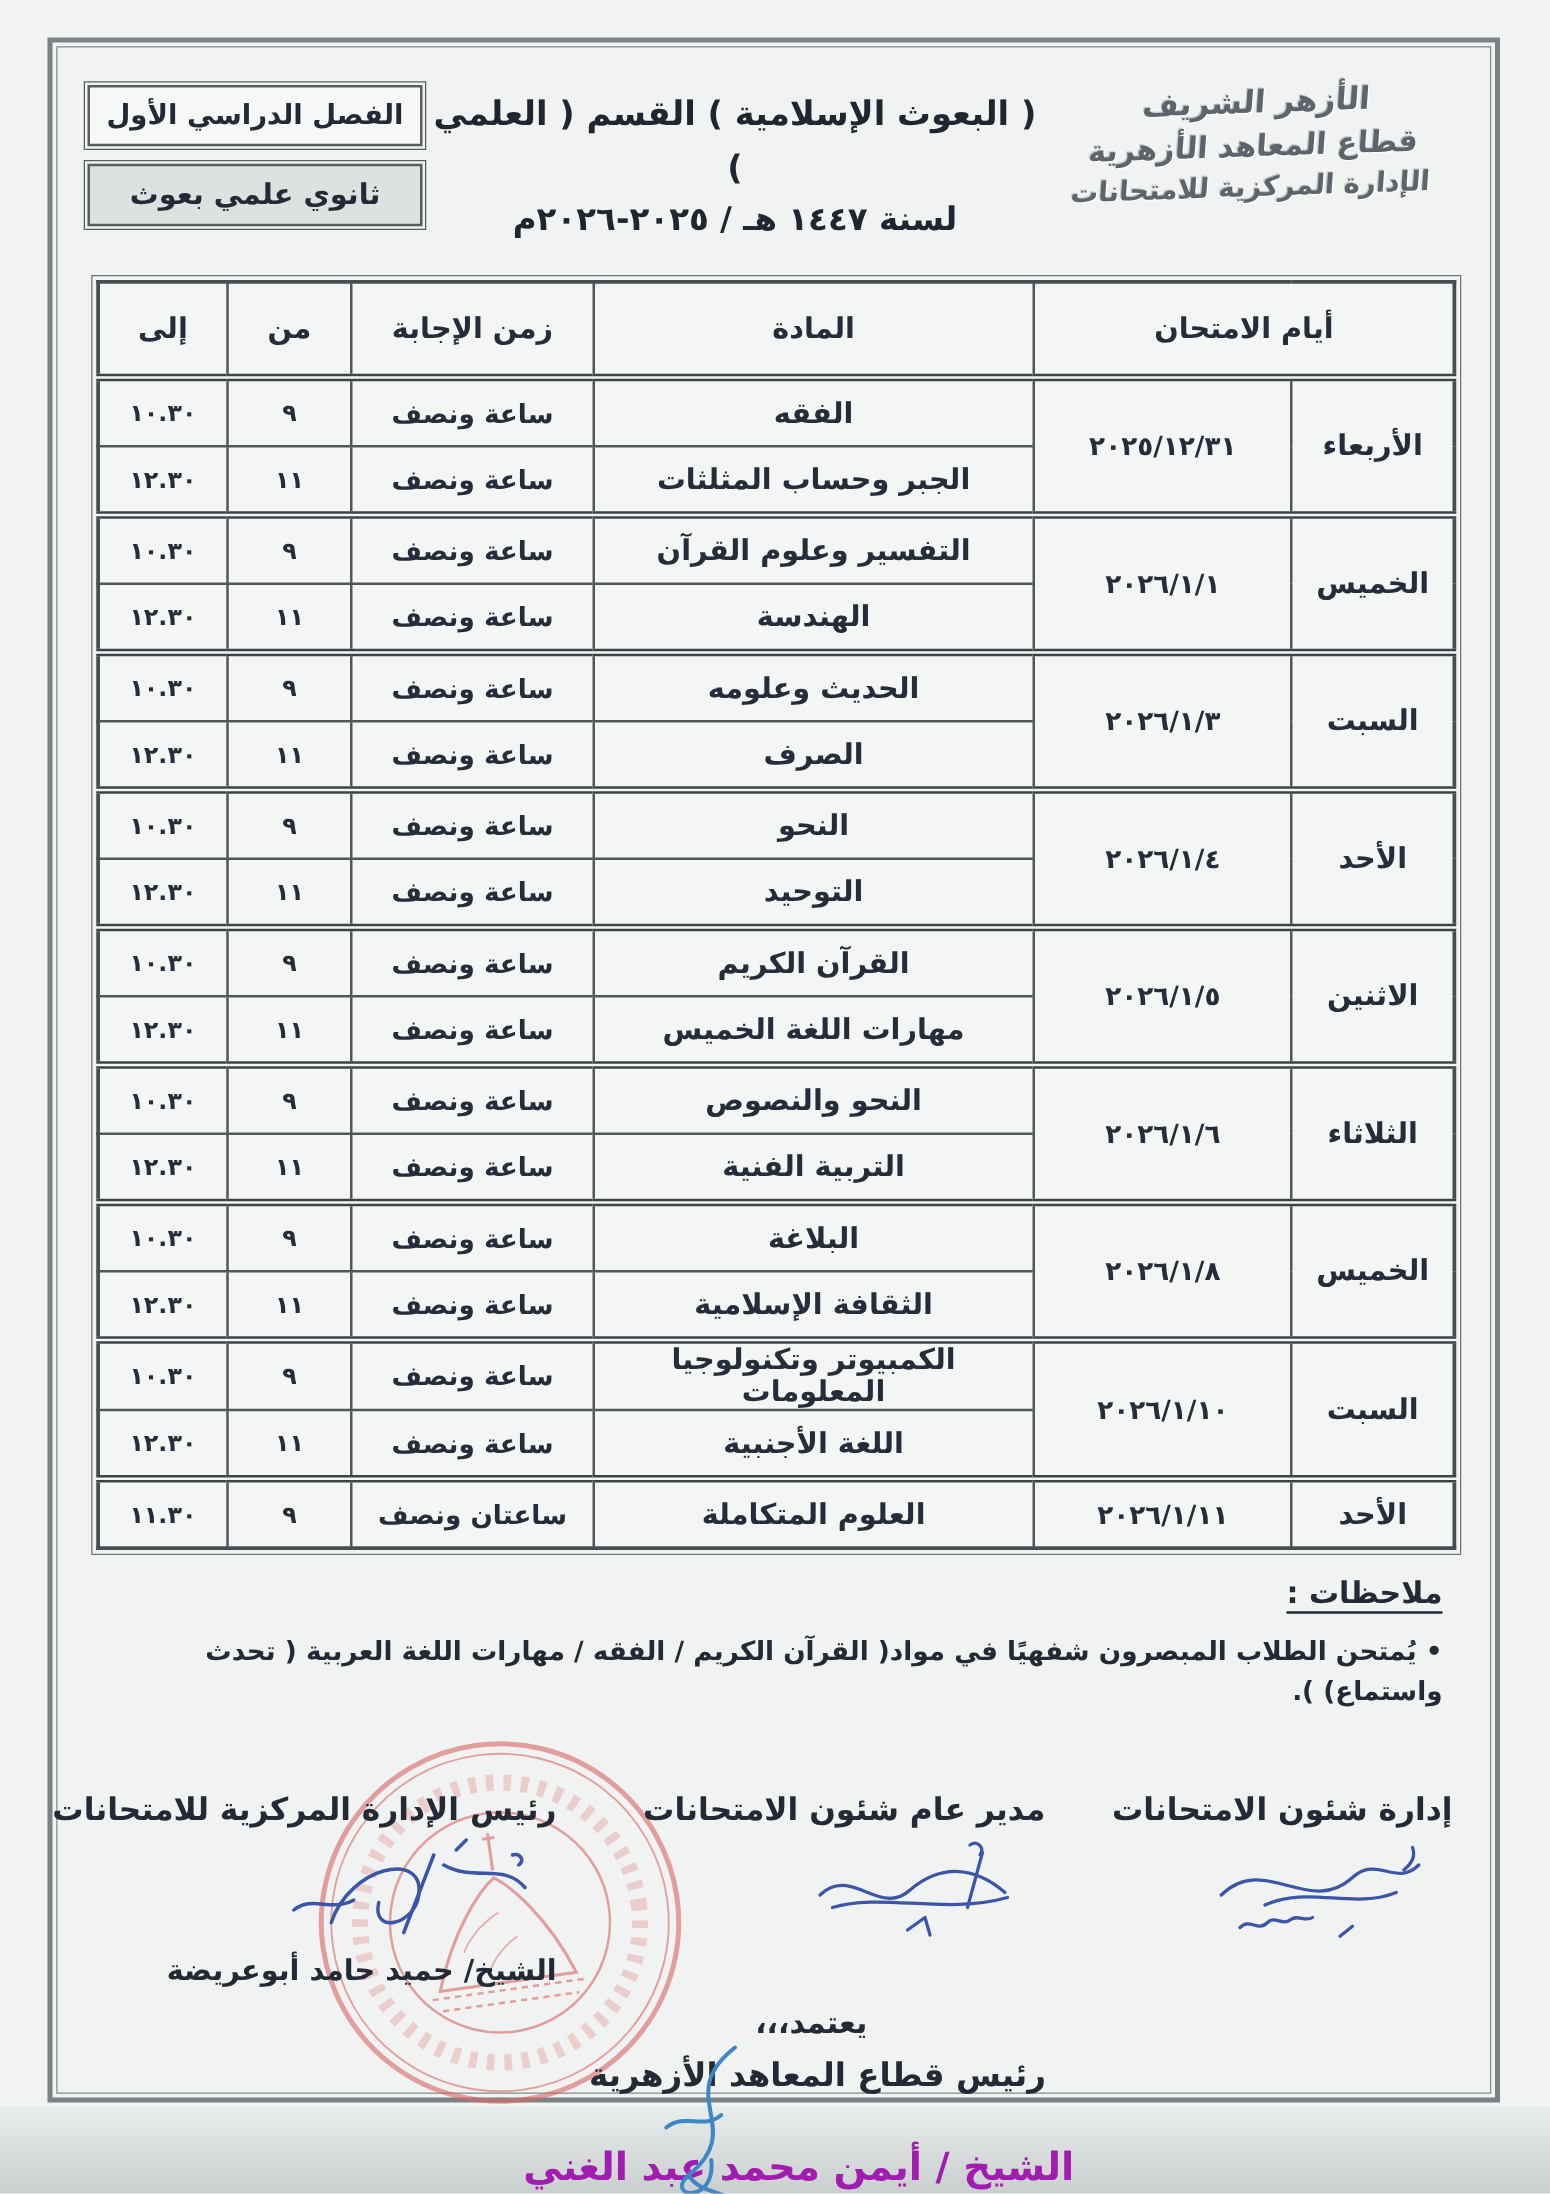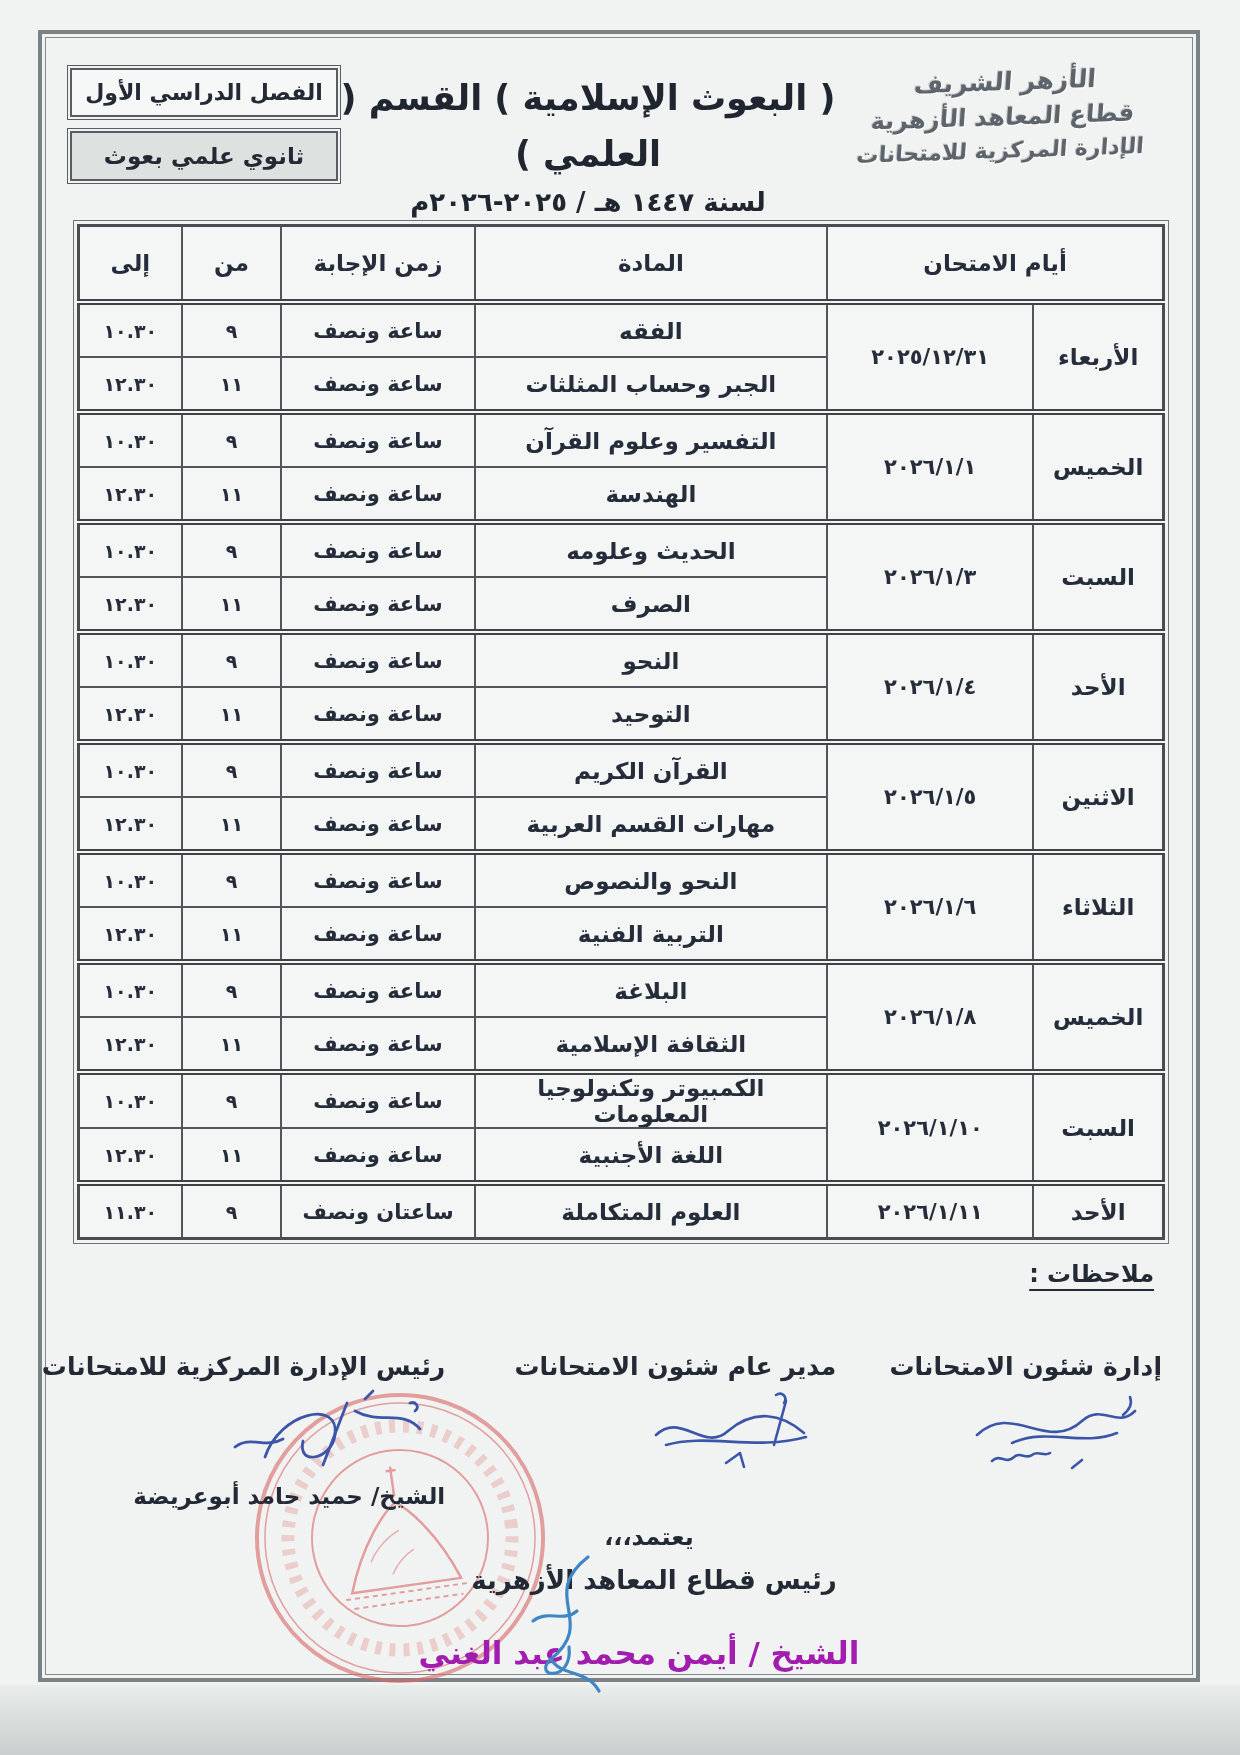--- a/index.html
+++ b/index.html
@@ -52,7 +52,7 @@
     font-weight:bold;color:#1f2630;line-height:1.6;
   }
   .title-block .t1{font-size:29px;}
-  .title-block .t2{font-size:35px;text-align:center;}
+  .title-block .t2{font-size:27px;text-align:center;}
   .title-block .t3{font-size:26px;}
   .side-boxes{width:268px;display:flex;flex-direction:column;gap:14px;padding-top:14px;align-items:stretch;}
   .pill{

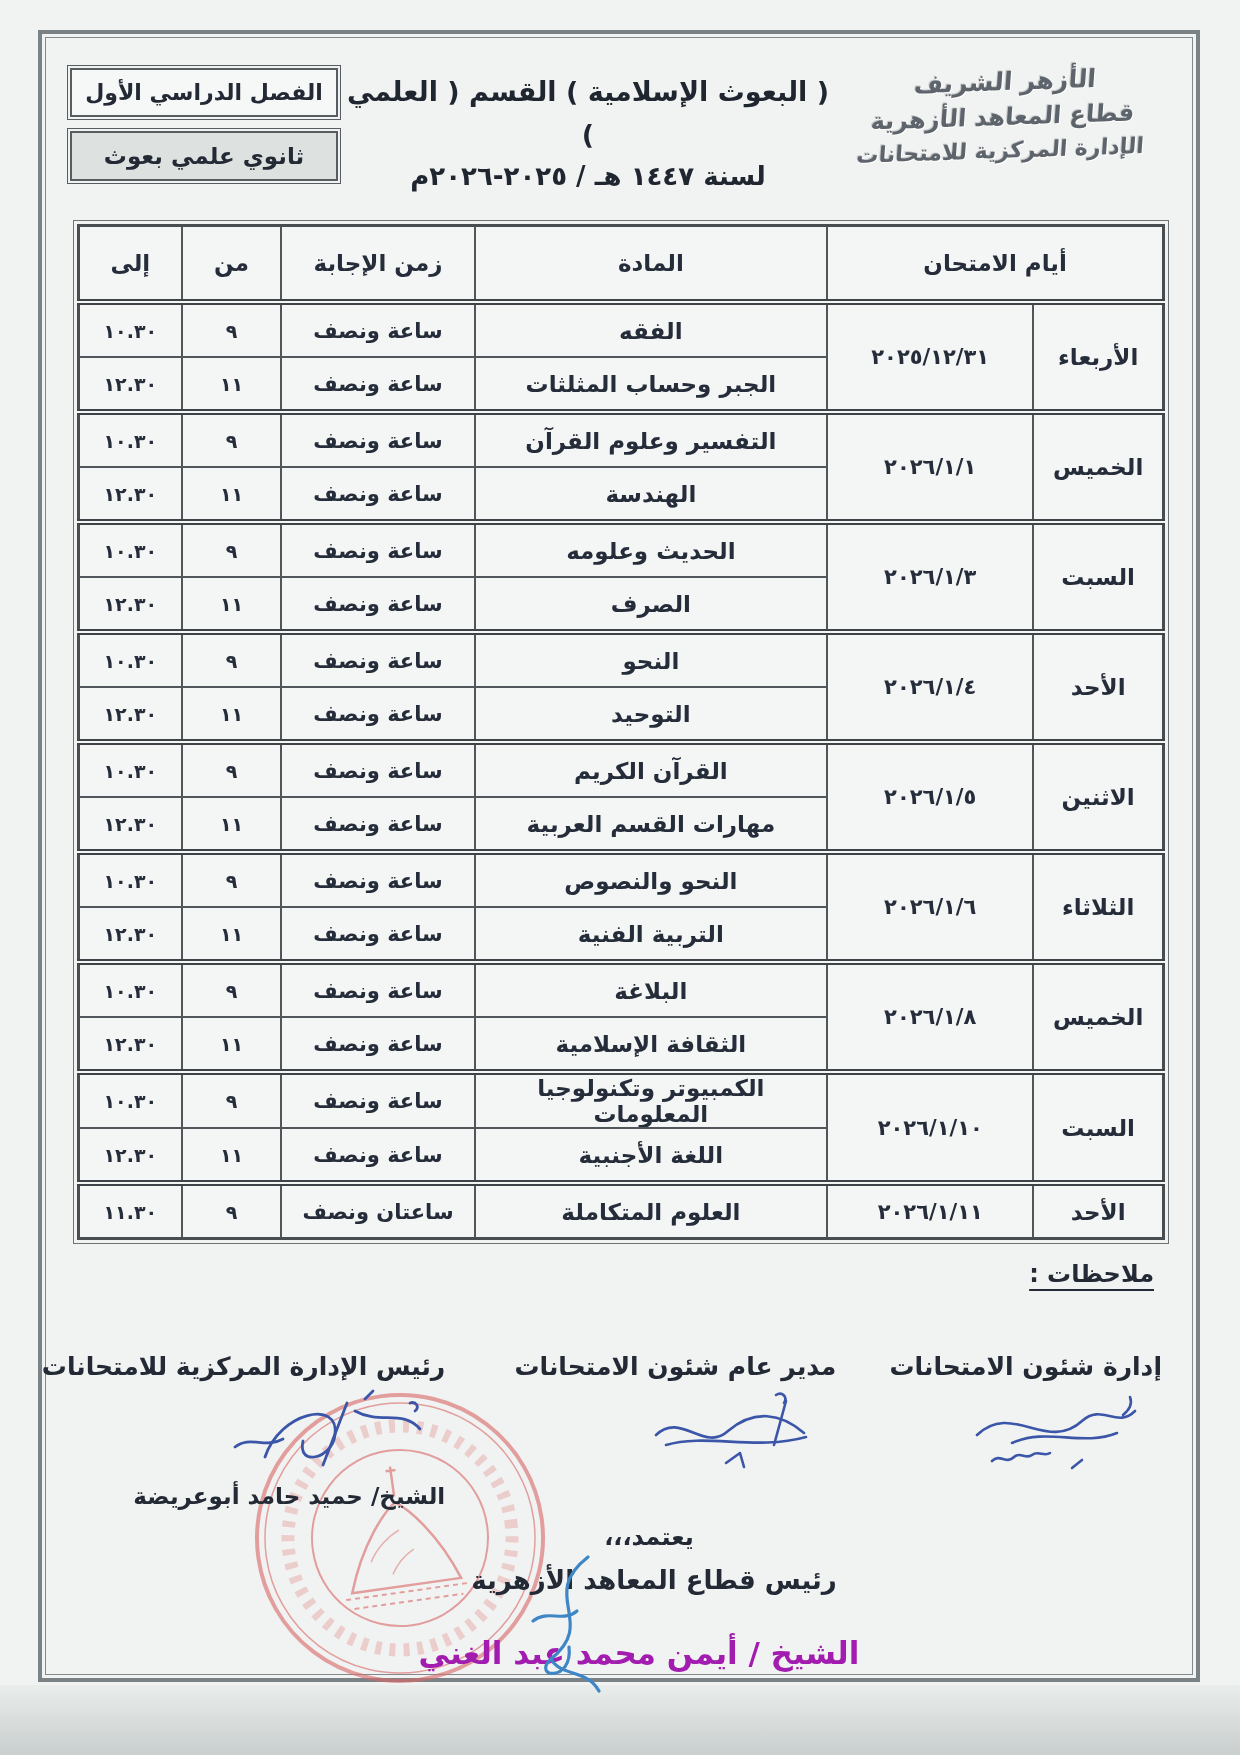--- a/index.html
+++ b/index.html
@@ -225,7 +225,7 @@
               <td class="to-cell">١٠.٣٠</td>
             </tr>
             <tr class="group-second">
-              <td class="subject-cell">مهارات القسم العربية</td>
+              <td class="subject-cell">مهارات اللغة الخميس</td>
               <td class="duration-cell">ساعة ونصف</td>
               <td class="from-cell">١١</td>
               <td class="to-cell">١٢.٣٠</td>

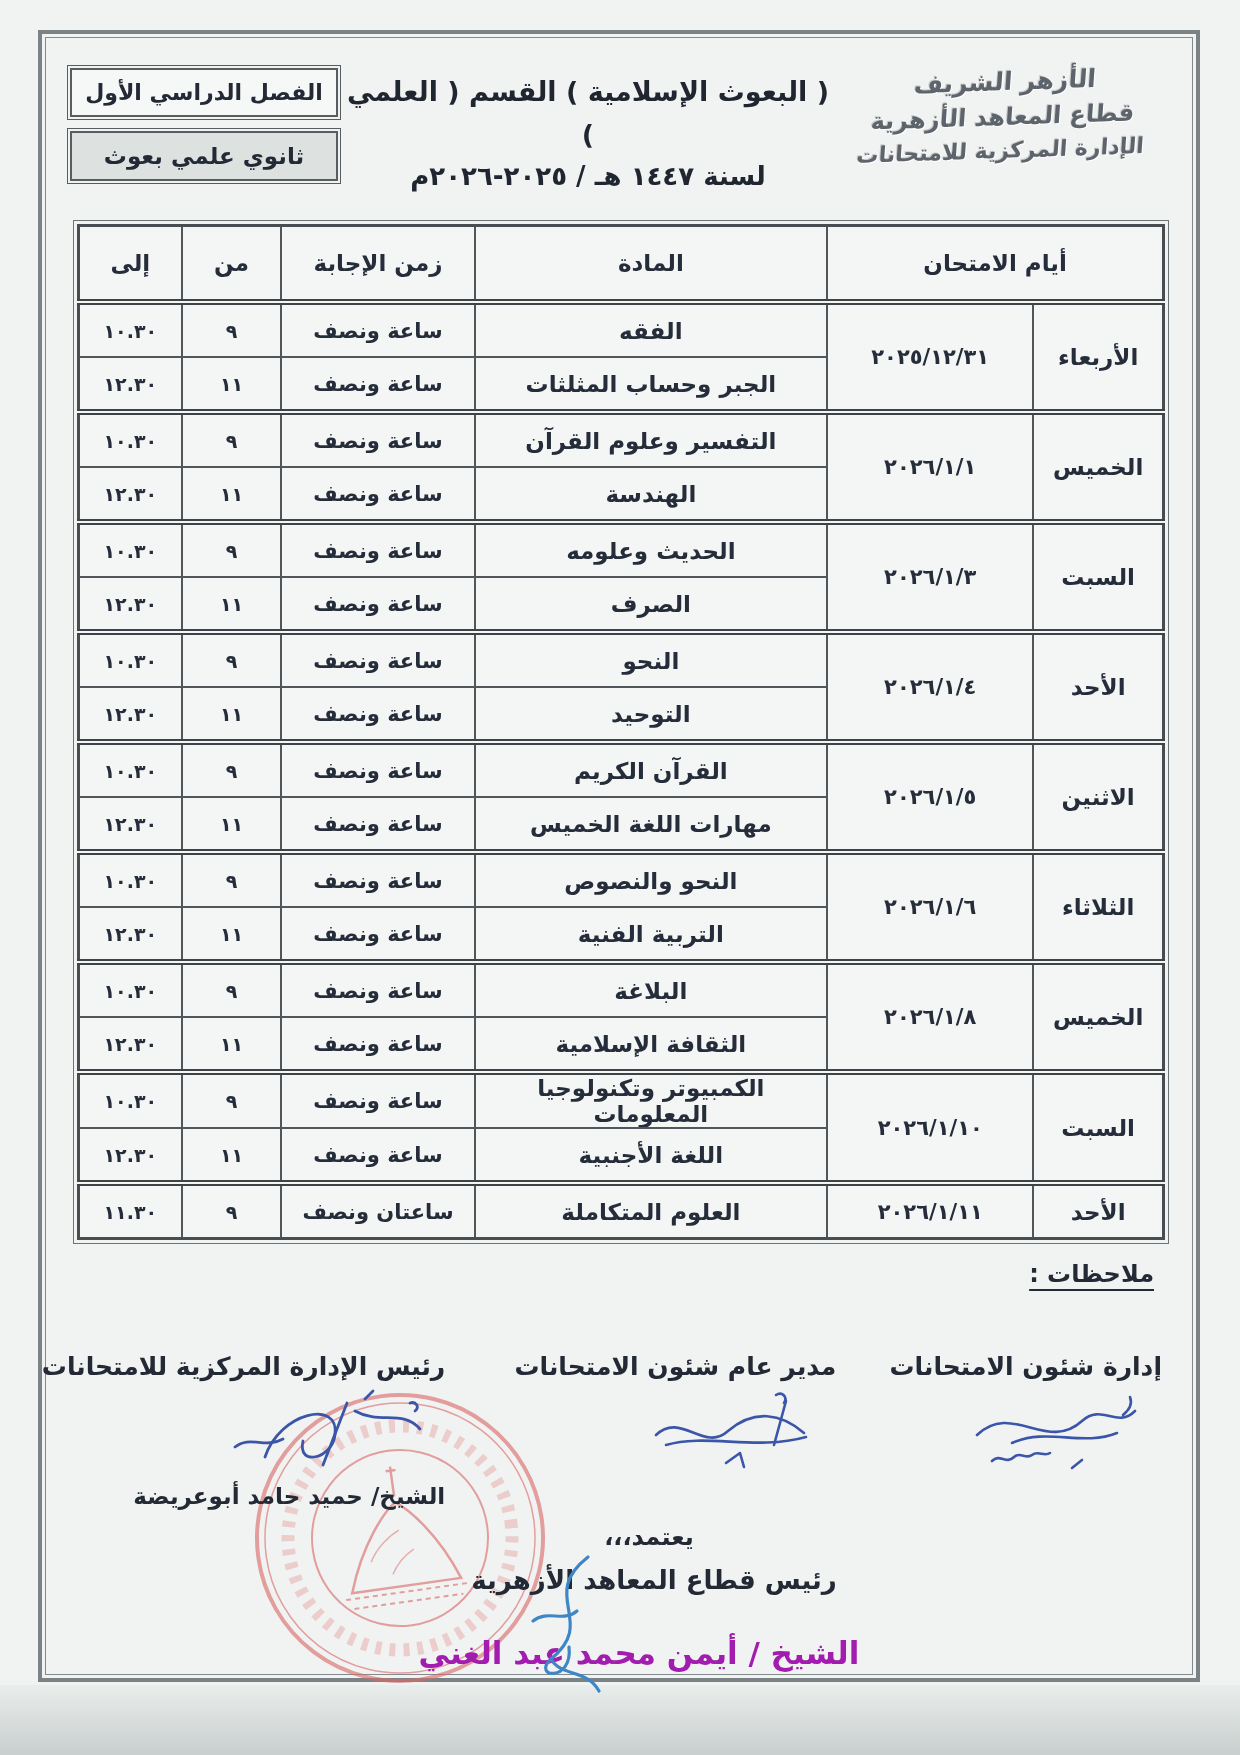--- a/index.html
+++ b/index.html
@@ -285,6 +285,7 @@
 
       <div class="notes">
         <span class="notes-heading">ملاحظات :</span>
+        <div class="notes-bullet">• يُمتحن الطلاب المبصرون شفهيًا في مواد( القرآن الكريم / الفقه / مهارات اللغة العربية ( تحدث واستماع) ).</div>
       </div>
 
       <div class="sig-row">

